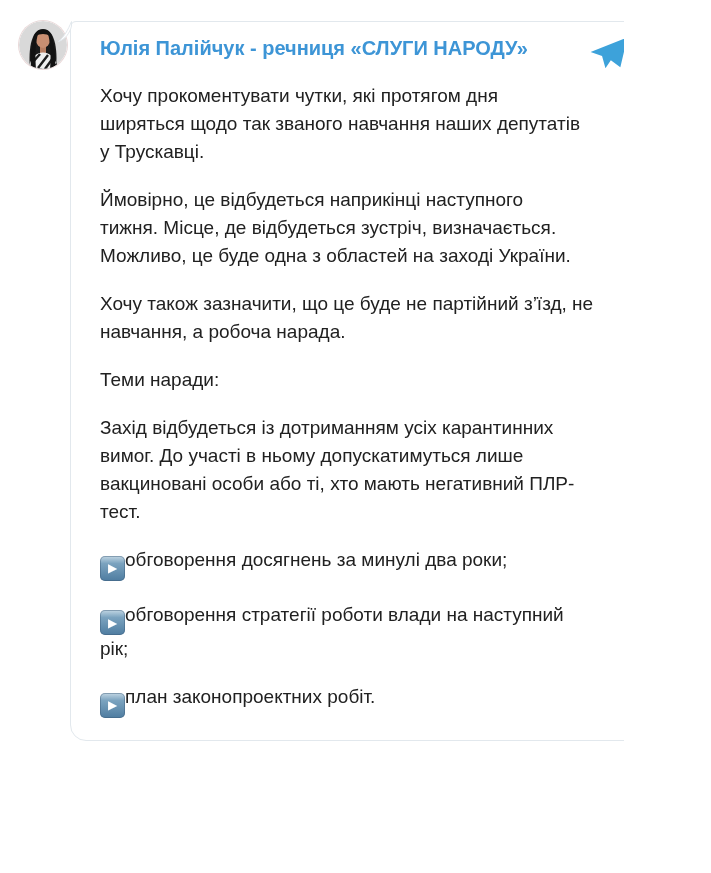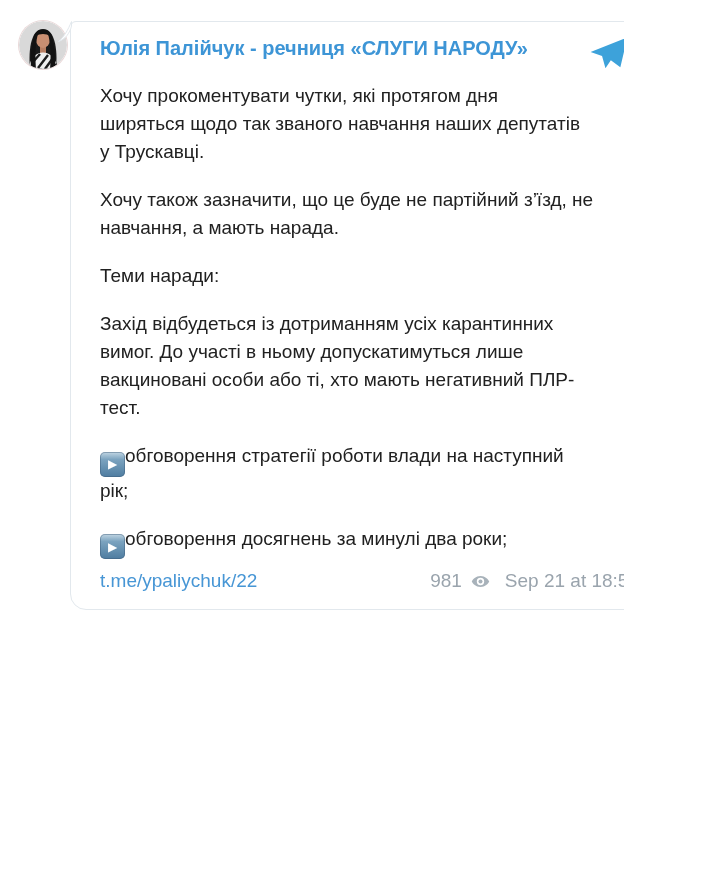--- a/index.html
+++ b/index.html
@@ -151,6 +151,9 @@
         <p>Хочу прокоментувати чутки, які протягом дня
 ширяться щодо так званого навчання наших депутатів
 у Трускавці.</p>
+        <p>Ймовірно, це відбудеться наприкінці наступного
+тижня. Місце, де відбудеться зустріч, визначається.
+Можливо, це буде одна з областей на заході України.</p>
         <p>Хочу також зазначити, що це буде не партійний з’їзд, не
 навчання, а мають нарада.</p>
         <p>Теми наради:</p>

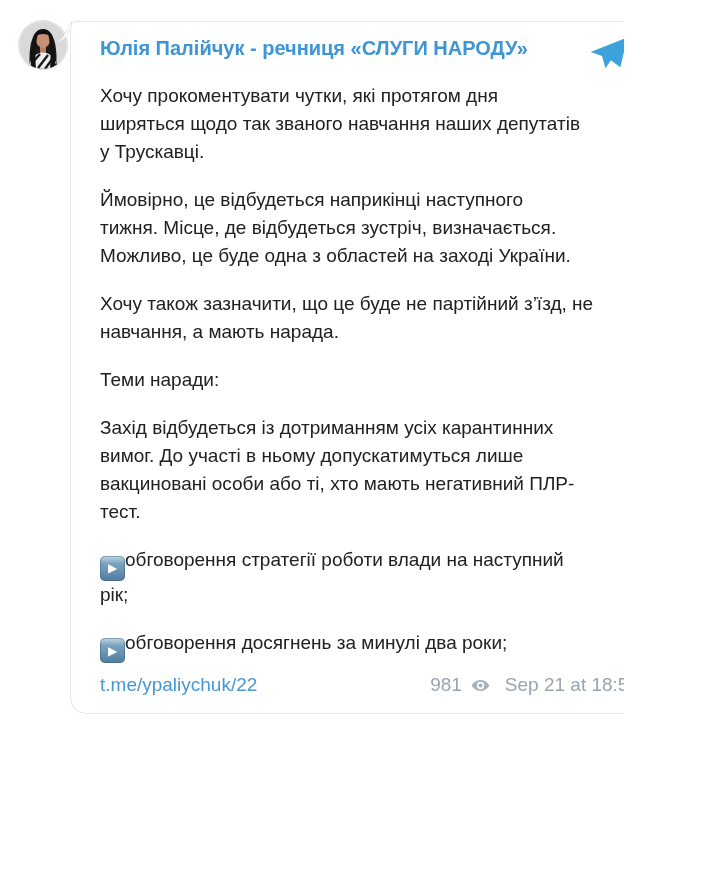--- a/index.html
+++ b/index.html
@@ -155,7 +155,7 @@
 тижня. Місце, де відбудеться зустріч, визначається.
 Можливо, це буде одна з областей на заході України.</p>
         <p>Хочу також зазначити, що це буде не партійний з’їзд, не
-навчання, а мають нарада.</p>
+навчання, а робоча нарада.</p>
         <p>Теми наради:</p>
         <p>Захід відбудеться із дотриманням усіх карантинних
 вимог. До участі в ньому допускатимуться лише

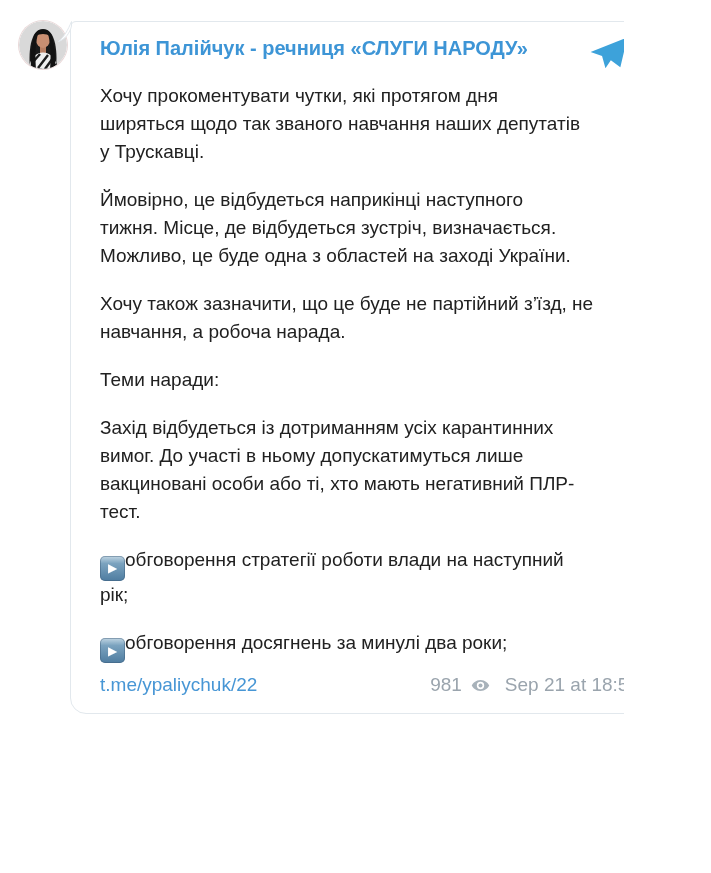--- a/index.html
+++ b/index.html
@@ -161,9 +161,9 @@
 вимог. До участі в ньому допускатимуться лише
 вакциновані особи або ті, хто мають негативний ПЛР-
 тест.</p>
+        <p><span class="emoji play">▶</span>обговорення досягнень за минулі два роки;</p>
         <p><span class="emoji play">▶</span>обговорення стратегії роботи влади на наступний
 рік;</p>
-        <p><span class="emoji play">▶</span>обговорення досягнень за минулі два роки;</p>
       </div>
 
     <div class="footer-row">

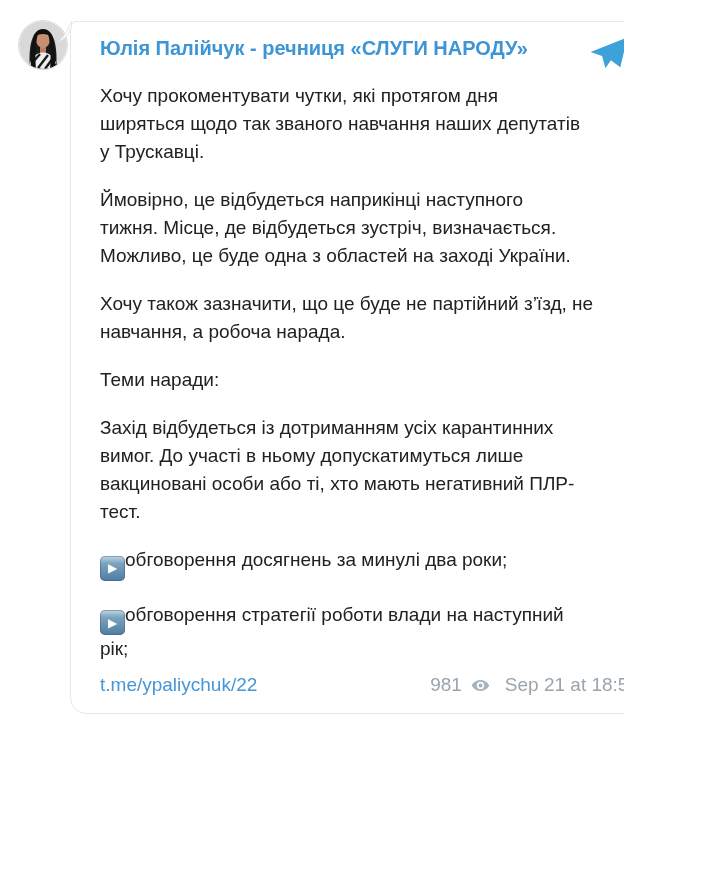--- a/index.html
+++ b/index.html
@@ -164,6 +164,7 @@
         <p><span class="emoji play">▶</span>обговорення досягнень за минулі два роки;</p>
         <p><span class="emoji play">▶</span>обговорення стратегії роботи влади на наступний
 рік;</p>
+        <p><span class="emoji play">▶</span>план законопроектних робіт.</p>
       </div>
 
     <div class="footer-row">

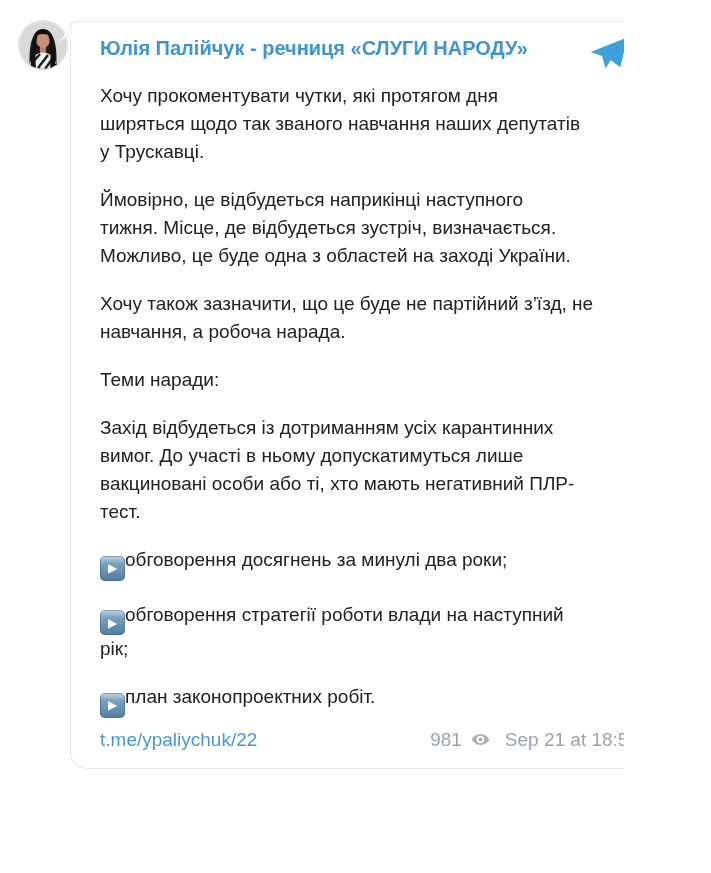--- a/index.html
+++ b/index.html
@@ -167,17 +167,6 @@
         <p><span class="emoji play">▶</span>план законопроектних робіт.</p>
       </div>
 
-    <div class="footer-row">
-      <a class="post-link">t.me/ypaliychuk/22</a>
-      <div class="meta">
-        <span>981</span>
-        <svg width="19" height="13" viewBox="0 0 18 12">
-          <path fill-rule="evenodd" fill="#a8b2ba" d="M9 0.8 C4.6 0.8 1.6 4 0.7 6 C1.6 8 4.6 11.2 9 11.2 C13.4 11.2 16.4 8 17.3 6 C16.4 4 13.4 0.8 9 0.8 Z M9 9.5 A3.5 3.5 0 1 1 9 2.5 A3.5 3.5 0 1 1 9 9.5 Z"></path>
-          <circle cx="9" cy="6" r="1.9" fill="#a8b2ba"></circle>
-        </svg>
-        <span class="date">Sep 21 at 18:58</span>
-      </div>
-    </div>
   </div>
 
 </div>

